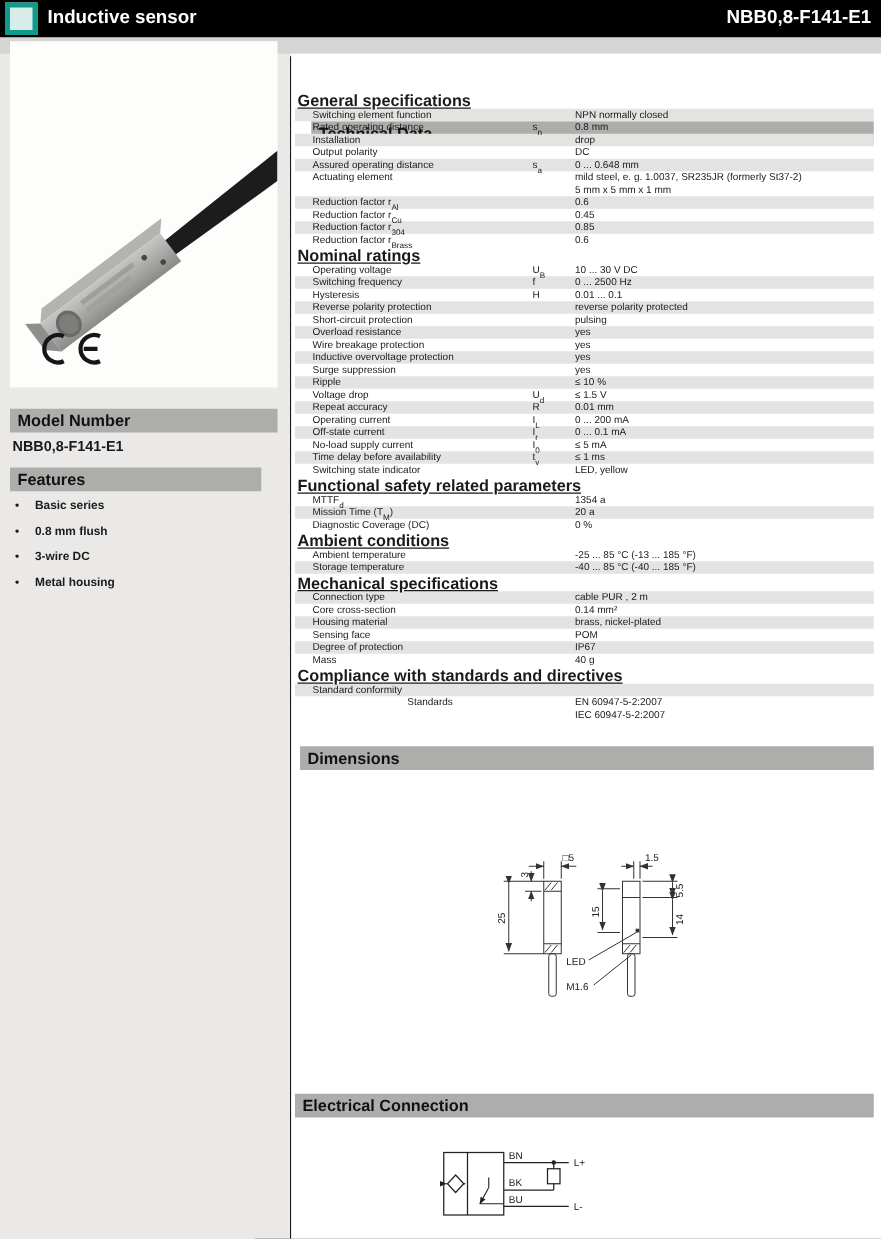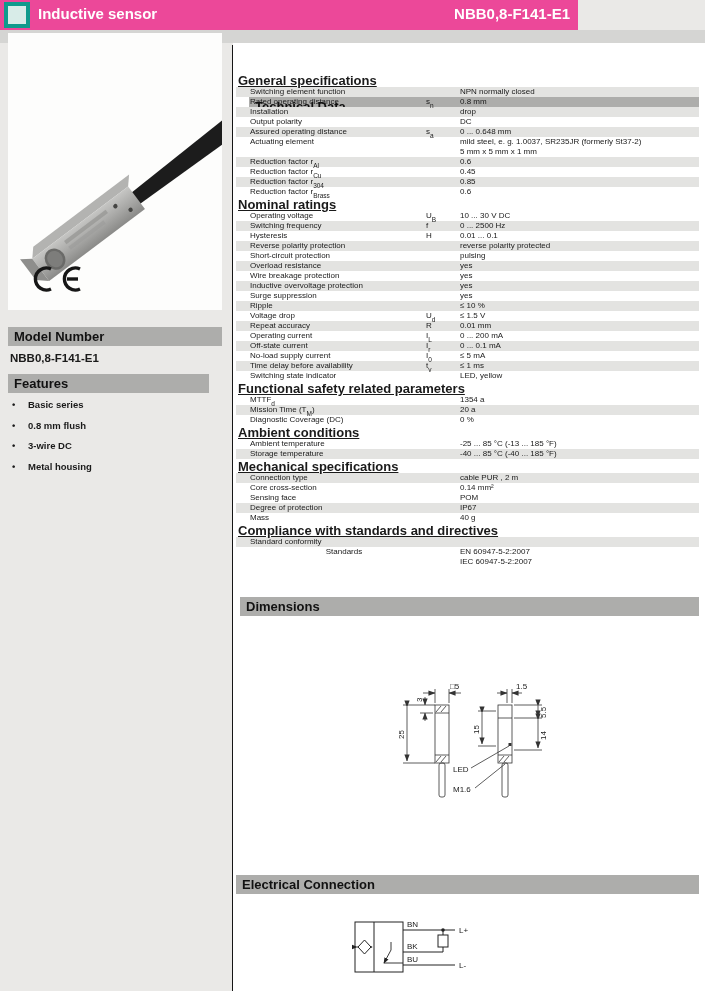--- a/index.html
+++ b/index.html
@@ -7,7 +7,7 @@
   .page { position:relative; width:705px; height:991px; background:#eae9e7; color:#1a1a1a; overflow:hidden; margin:0 auto; }
 
   
-  .hdr { position:absolute; left:0; top:0; width:578px; height:30px; background:#ec4899; }
+  .hdr { position:absolute; left:0; top:0; width:705px; height:30px; background:#000000; }
   .hdr-icon { position:absolute; left:4px; top:2px; width:26px; height:26px; background:#d8ece8; border:4px solid #0f9a8c; }
   .hdr-title { position:absolute; left:38px; top:5px; font-size:15px; font-weight:bold; color:#fff; }
   .hdr-model { position:absolute; right:8px; top:5px; font-size:15px; font-weight:bold; color:#fff; }

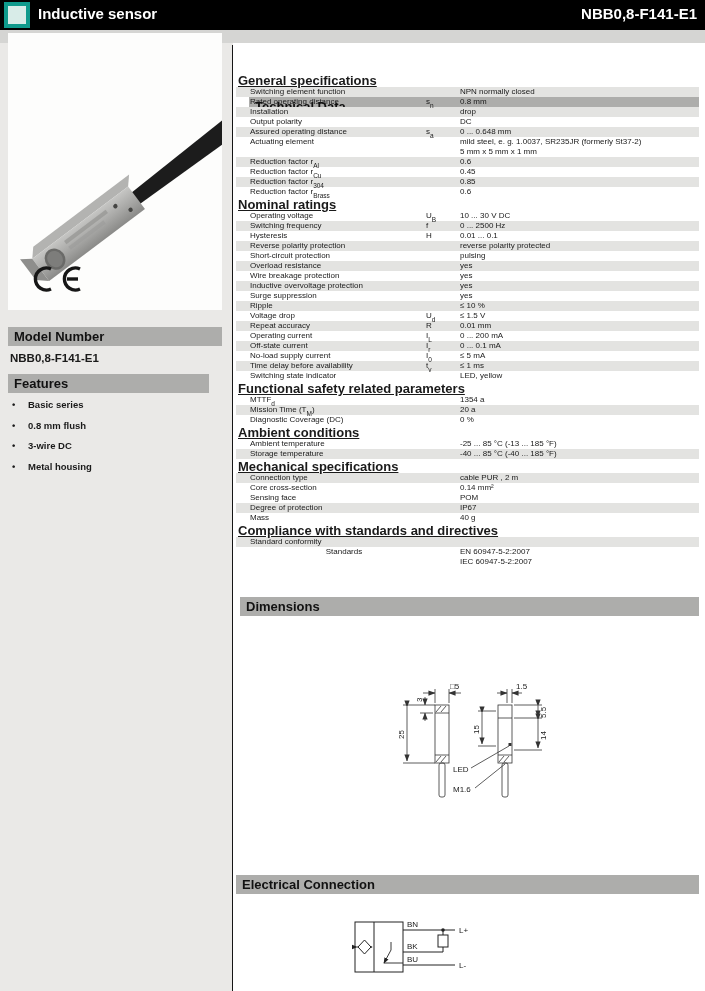--- a/index.html
+++ b/index.html
@@ -290,6 +290,11 @@
           <div class="c-label">Core cross-section</div>
           <div class="c-sym"></div>
           <div class="c-val">0.14 mm²</div>
+        </div>
+        <div class="trow shade">
+          <div class="c-label">Housing material</div>
+          <div class="c-sym"></div>
+          <div class="c-val">brass, nickel-plated</div>
         </div>
         <div class="trow">
           <div class="c-label">Sensing face</div>

